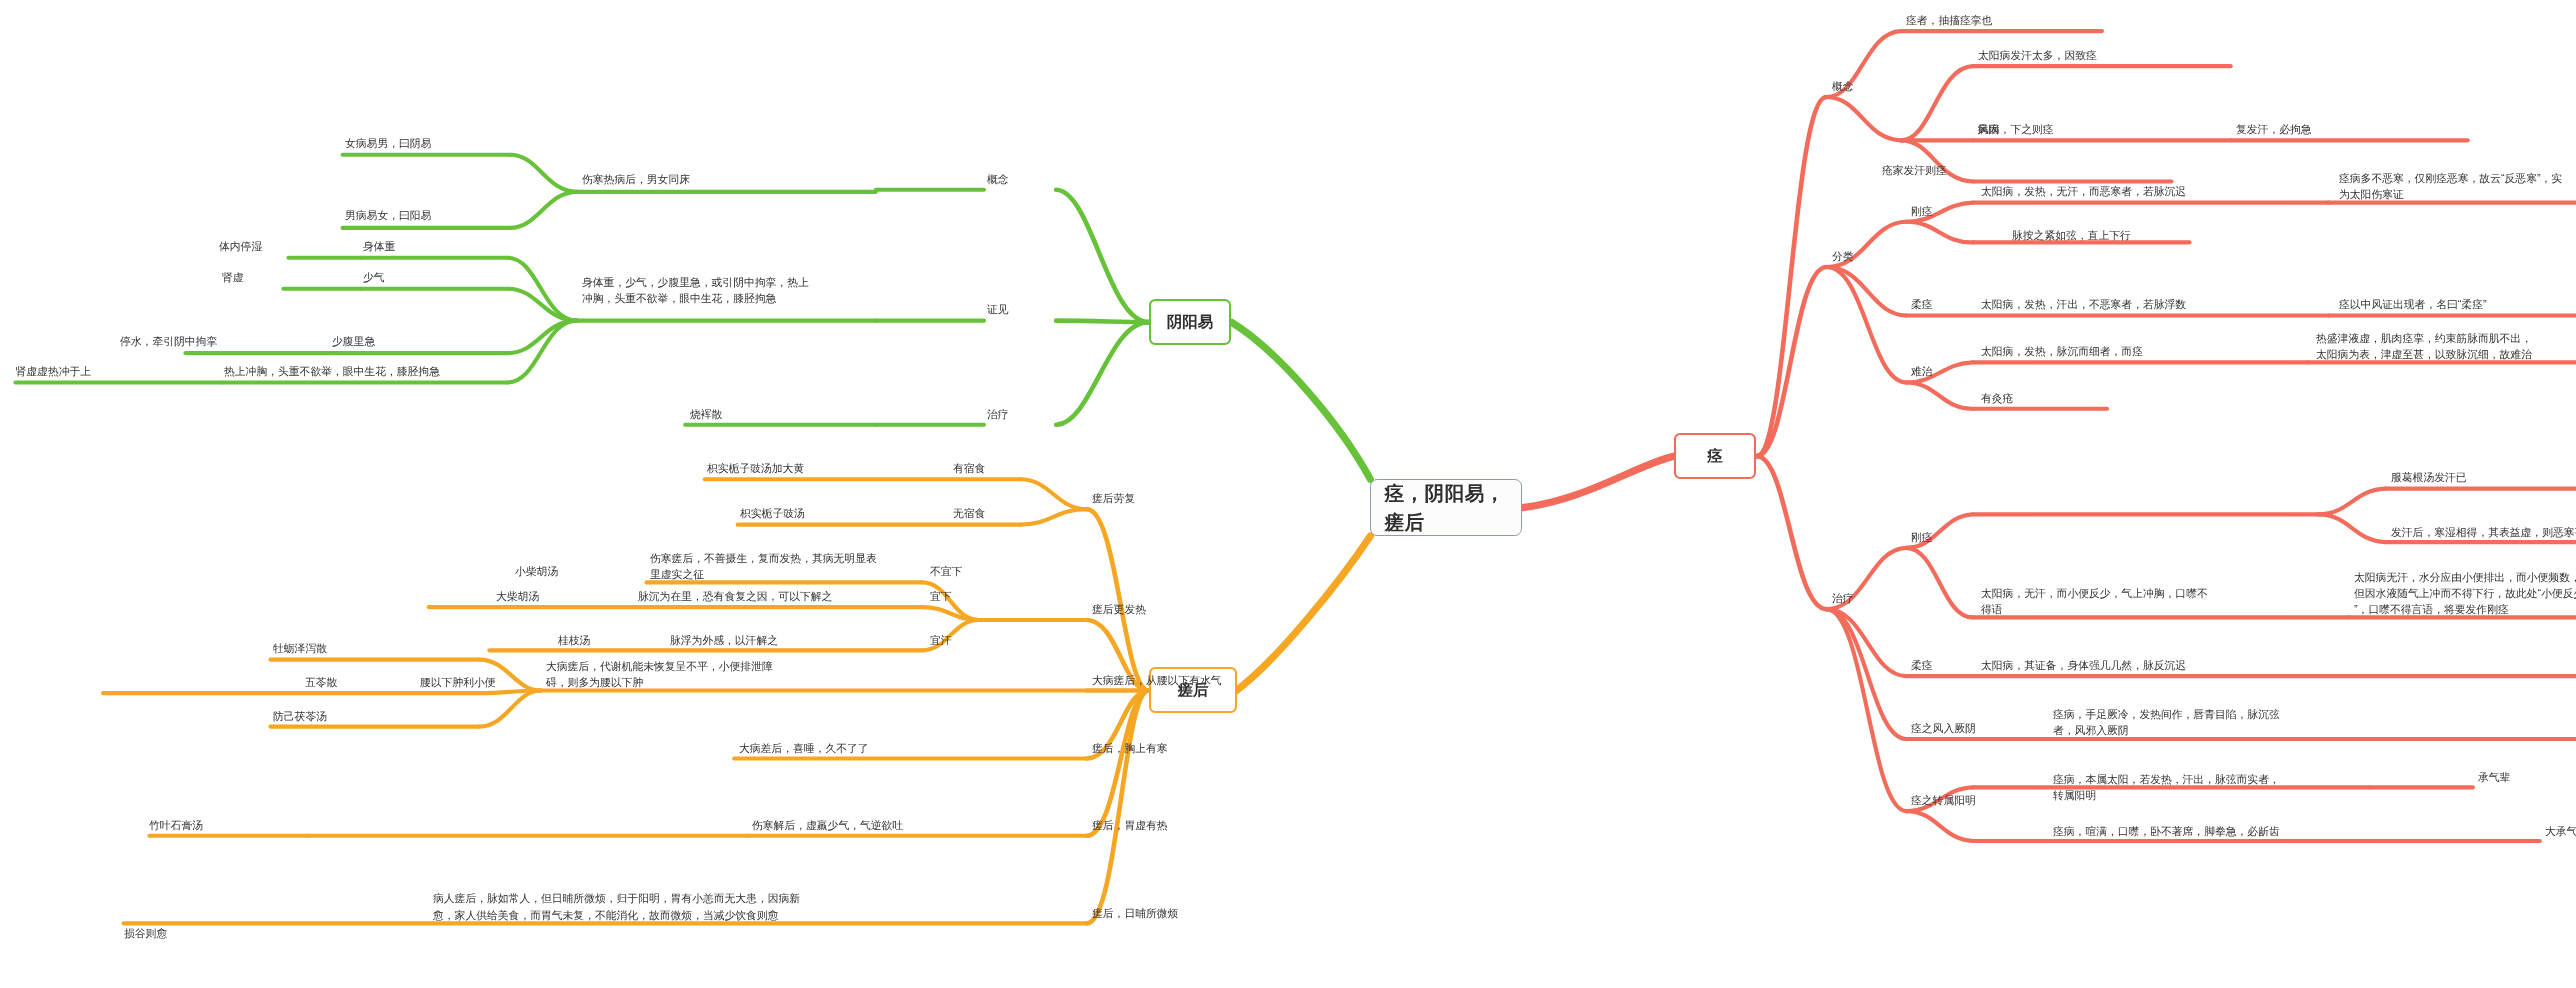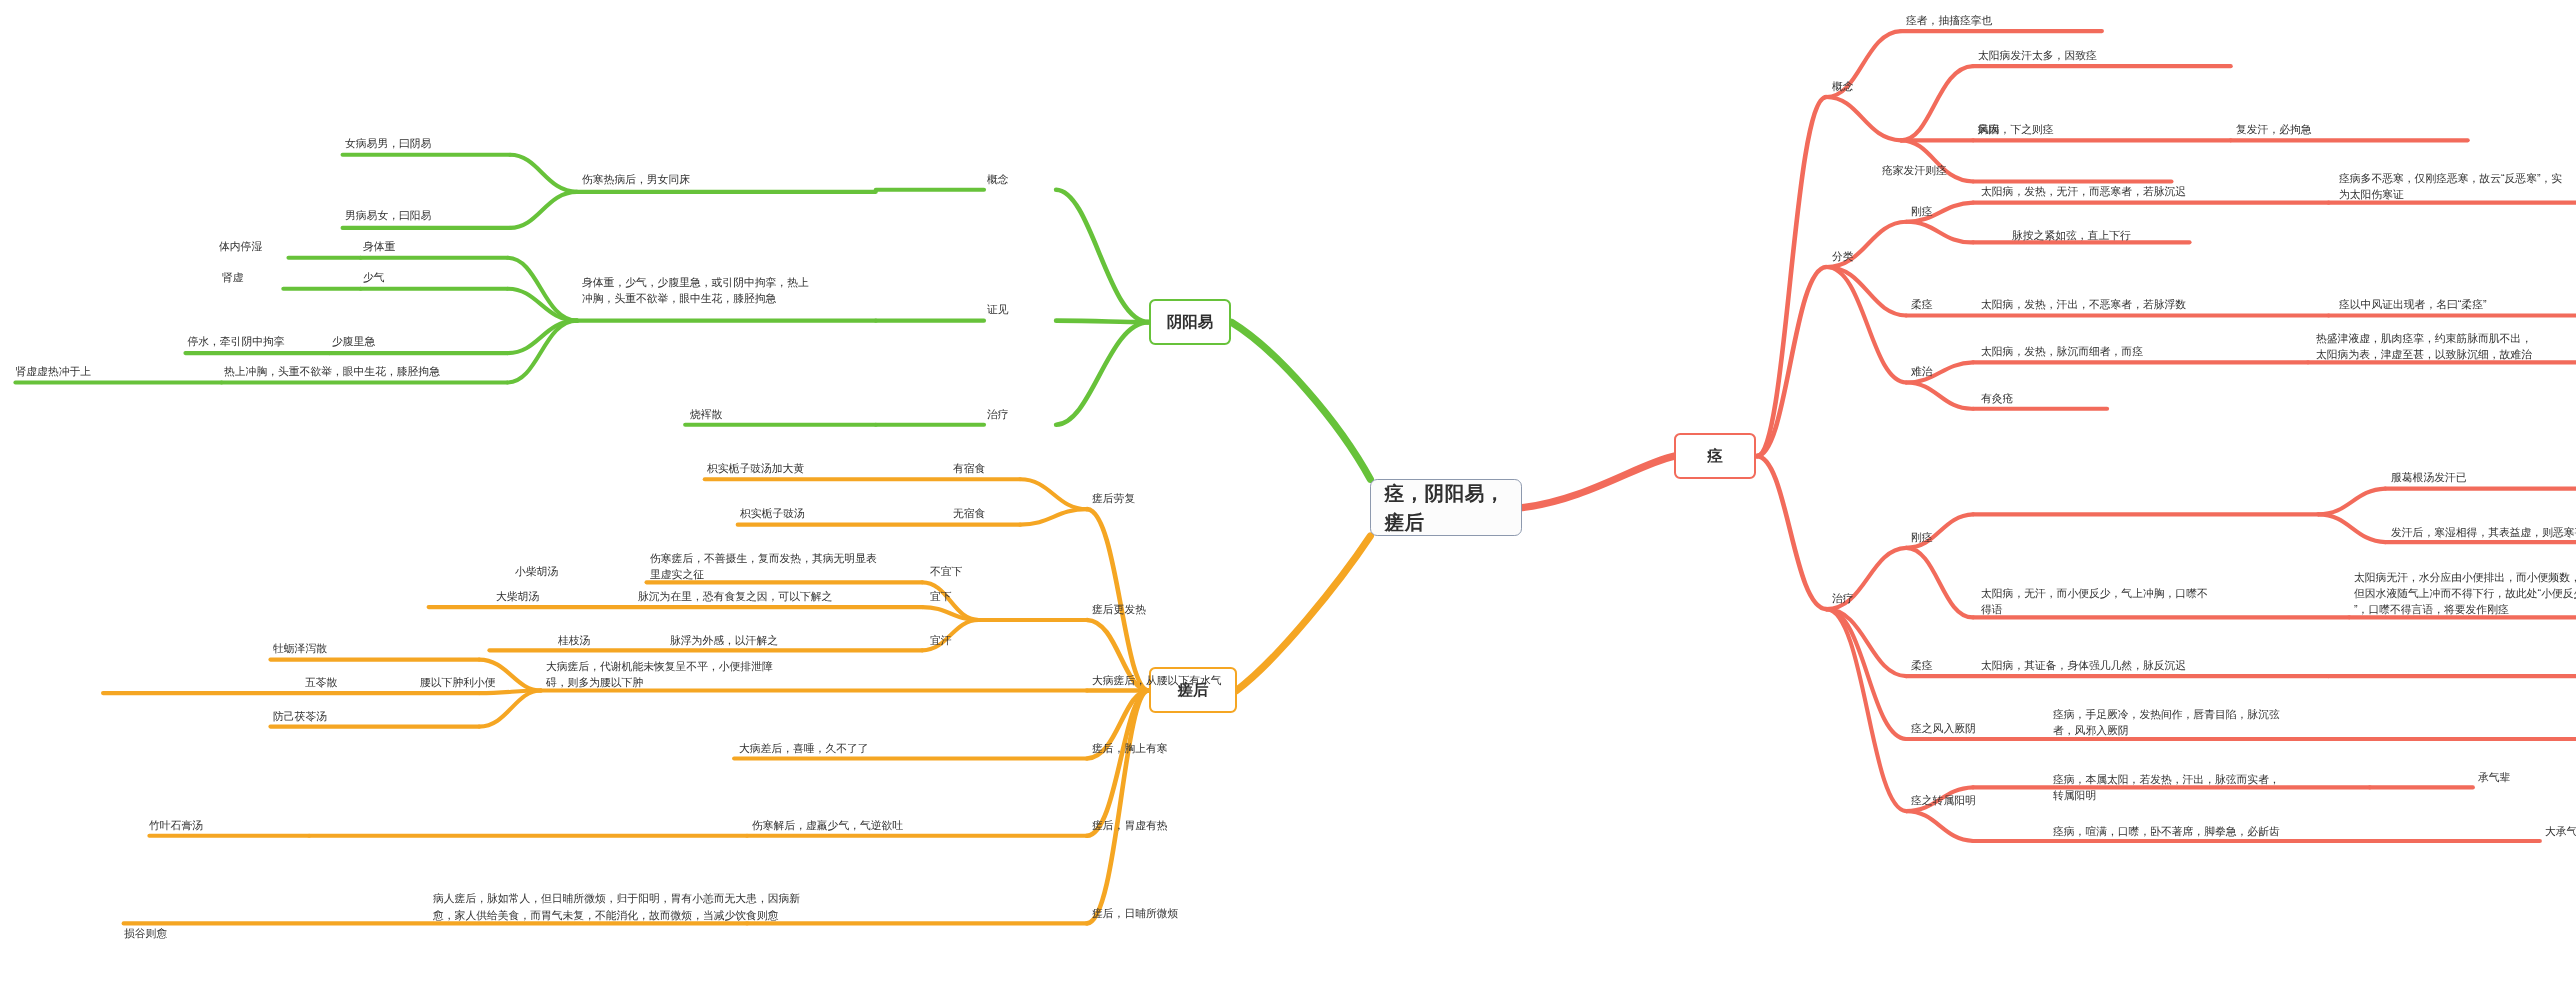--- a/index.html
+++ b/index.html
@@ -209,7 +209,7 @@
 <div class="txt lbl" style="left:222px;top:271px;width:144px;">肾虚</div>
 
 <div class="txt lbl" style="left:332px;top:335px;width:175px;">少腹里急</div>
-<div class="txt lbl" style="left:128px;top:335px;width:216px;text-align:center;">停水，牵引阴中拘挛</div>
+<div class="txt lbl" style="left:120px;top:335px;width:216px;">停水，牵引阴中拘挛</div>
 
 <div class="txt lbl" style="left:224px;top:365px;width:319px;">热上冲胸，头重不欲举，眼中生花，膝胫拘急</div>
 <div class="txt lbl" style="left:15.5px;top:365px;width:211px;">肾虚虚热冲于上</div>

